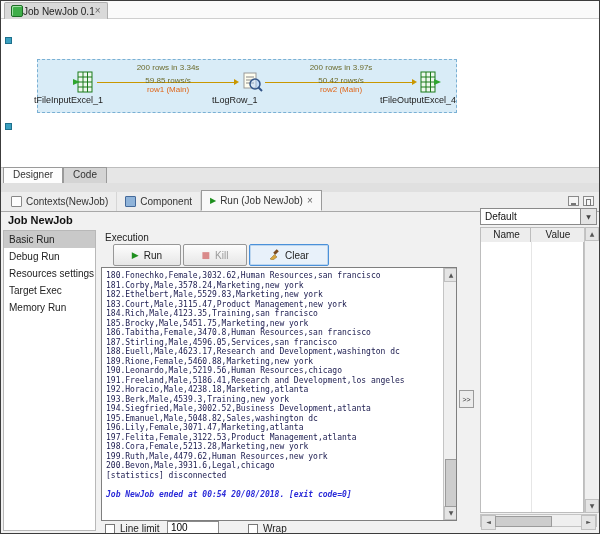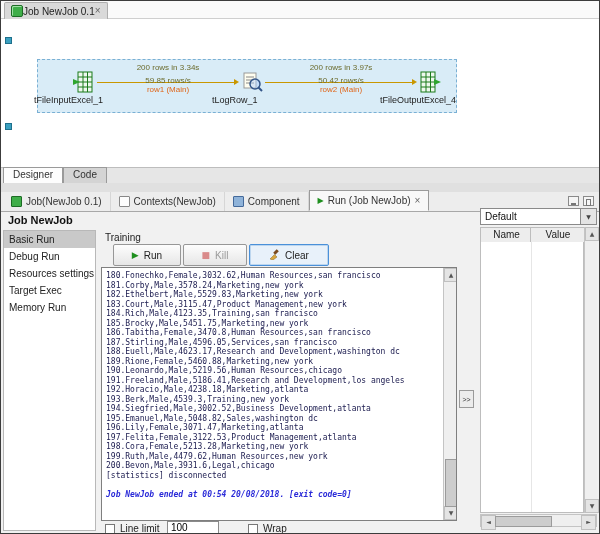--- a/index.html
+++ b/index.html
@@ -132,10 +132,6 @@
   <div class="abs sash"></div>
 
   <div class="abs panel-tabbar">
-    <div class="ptab">
-      <span class="ticon" style="background:#3fae49;border:1px solid #1d6c25;"></span>
-      <span>Job(NewJob 0.1)</span>
-    </div>
     <div class="ptab">
       <span class="ticon" style="background:#fdfdfd;border:1px solid #888;"></span>
       <span>Contexts(NewJob)</span>

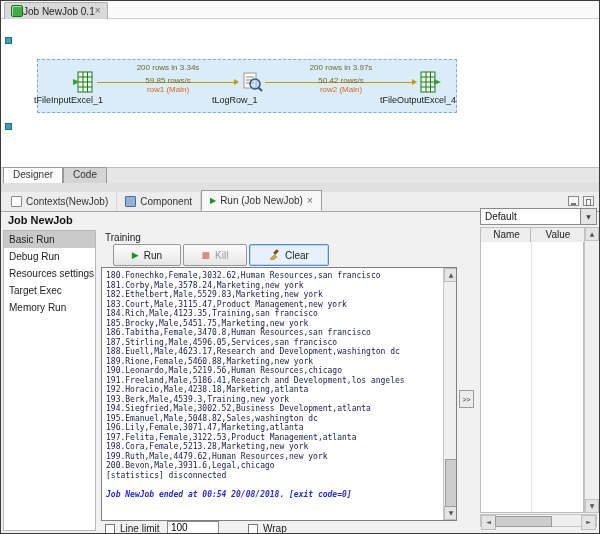--- a/index.html
+++ b/index.html
@@ -163,7 +163,7 @@
     <div class="navitem">Memory Run</div>
   </div>
 
-  <div class="abs small" style="left:104px;top:231px;">Training</div>
+  <div class="abs small" style="left:104px;top:231px;">Execution</div>
 
   <div class="btn" style="left:112px;width:66px;">
     <span style="color:#1e8f1e;font-family:'DejaVu Sans',sans-serif;font-size:9px;">▶</span>

